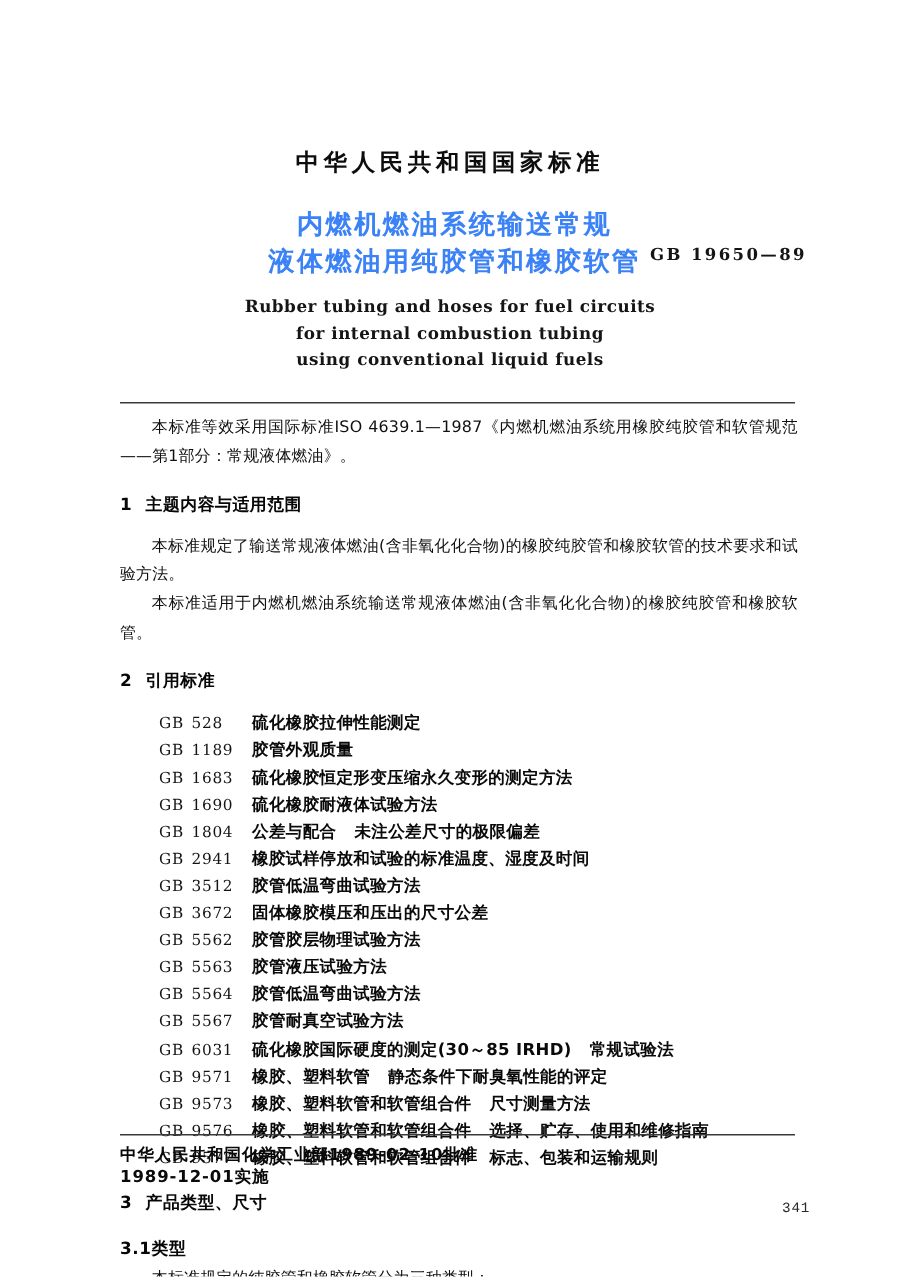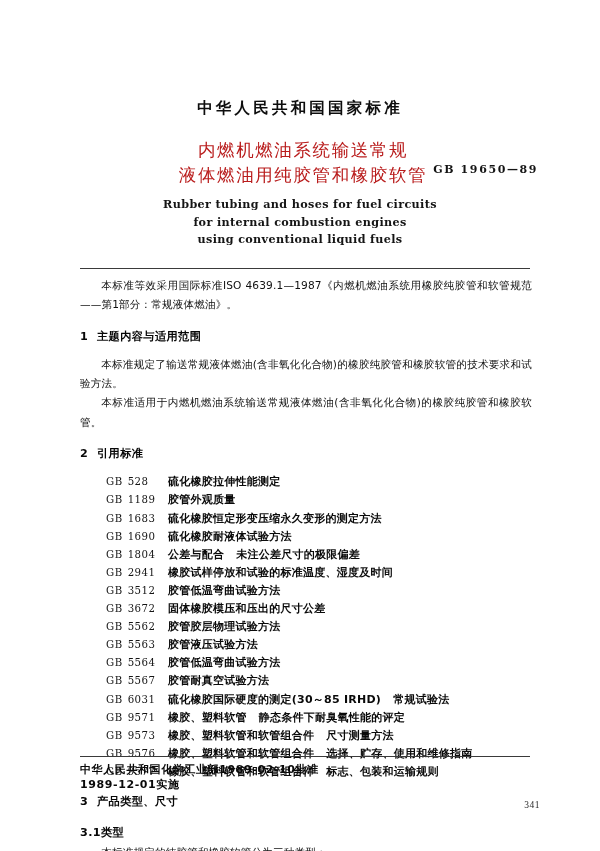--- a/index.html
+++ b/index.html
@@ -45,10 +45,10 @@
   }
   .title-line {
     font-size: 17.5px;
-    font-weight: normal;
+    font-weight: bold;
     letter-spacing: 1.6px;
     line-height: 25px;
-    color: #b91c1c;
+    color: #3b82f6;
     padding-left: 6px;
   }
 

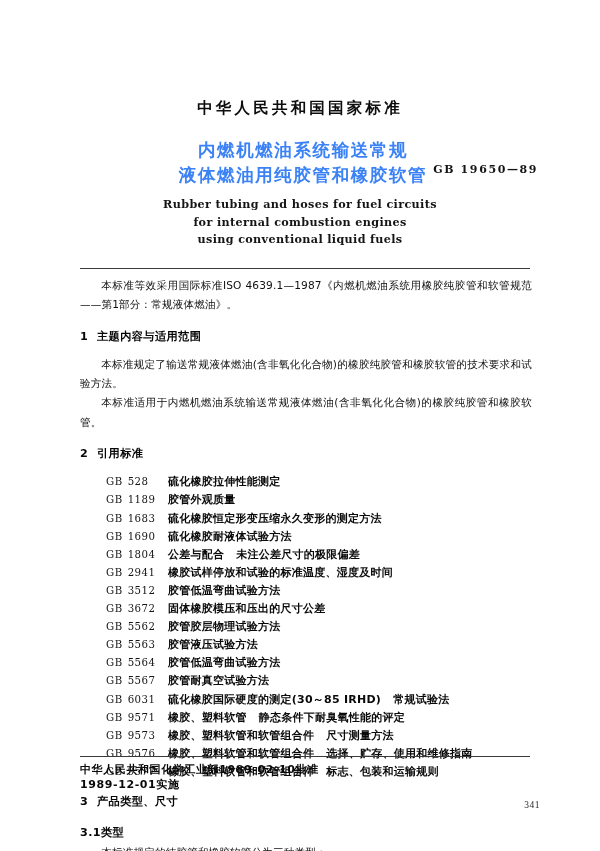--- a/index.html
+++ b/index.html
@@ -192,7 +192,7 @@
 
   <div class="en-title">
     <div>Rubber tubing and hoses for fuel circuits</div>
-    <div>for internal combustion engines</div>
+    <div>for internal combustion tubing</div>
     <div>using conventional liquid fuels</div>
   </div>
 

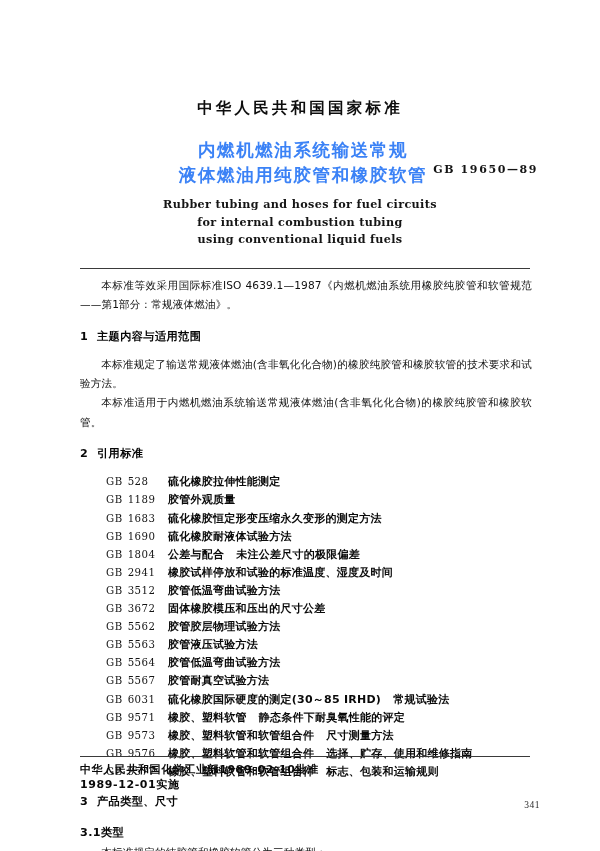--- a/index.html
+++ b/index.html
@@ -170,7 +170,7 @@
     position: absolute;
     right: 60px;
     top: 800px;
-    font-family: Liberation Serif, serif;
+    font-family: Liberation Mono, monospace;
     font-size: 9.5px;
     color: #2a2a2a;
     letter-spacing: 0.5px;

